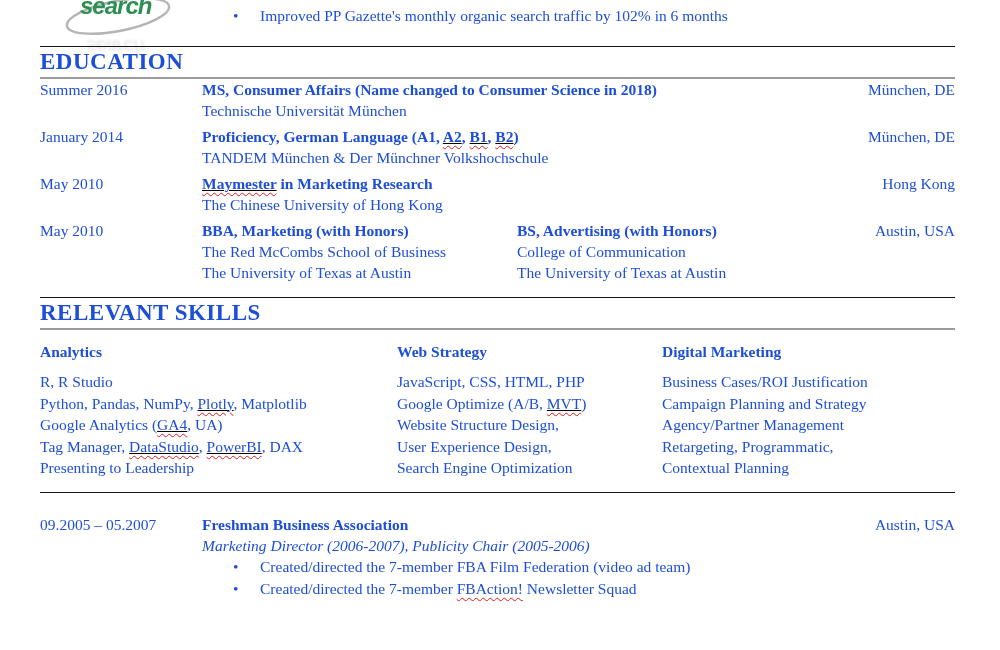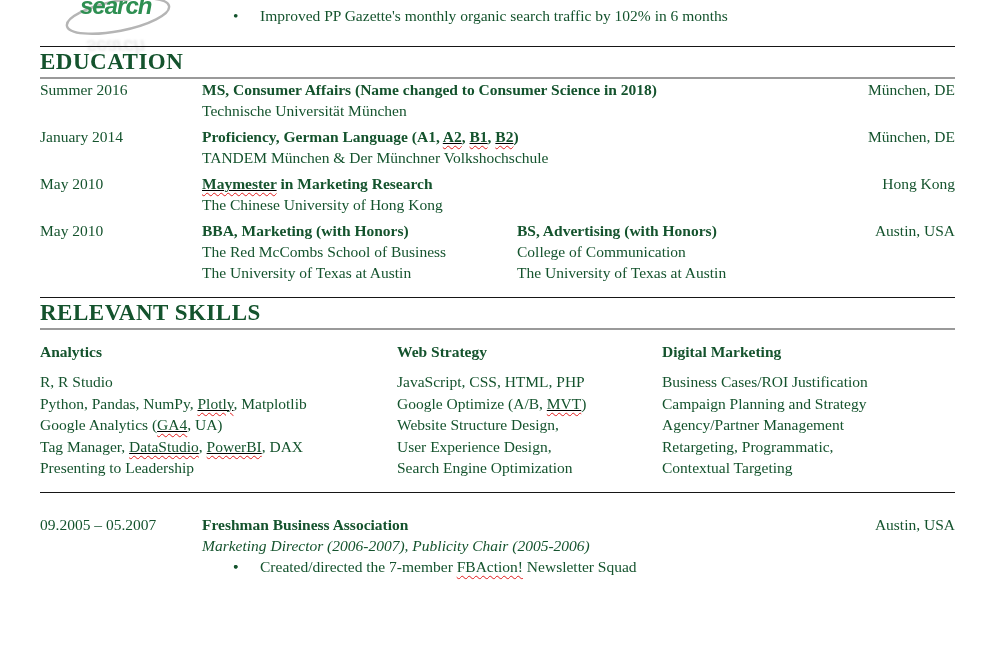--- a/index.html
+++ b/index.html
@@ -6,7 +6,7 @@
   html,body { background:#fff; }
   .page {
     position:relative; width:1000px; height:650px; background:#ffffff;
-    overflow:hidden; font-family:"Liberation Serif", serif; color:#14532d;
+    overflow:hidden; font-family:"Liberation Serif", serif; color:#1d4ed8;
     font-size:15.5px; line-height:21px;
   }
   

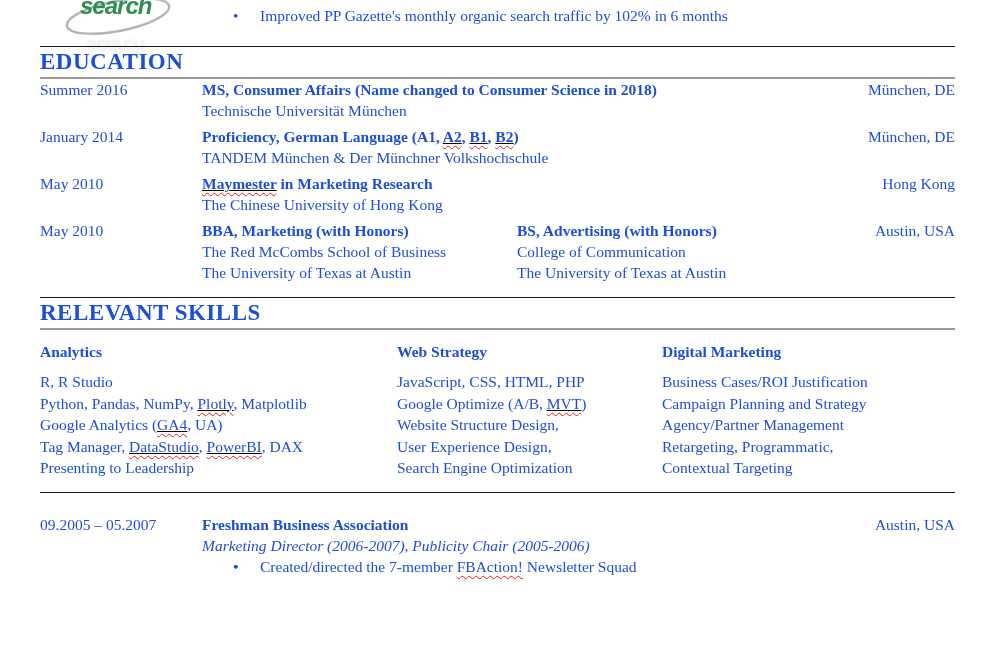--- a/index.html
+++ b/index.html
@@ -155,7 +155,7 @@
           <div class="skill-line"><span>Campaign Planning and Strategy</span></div>
           <div class="skill-line"><span>Agency/Partner Management</span></div>
           <div class="skill-line"><span>Retargeting, Programmatic,</span></div>
-          <div class="skill-line"><span>Contextual Targeting</span></div>
+          <div class="skill-line"><span>Contextual Planning</span></div>
         </div>
 
       </div>

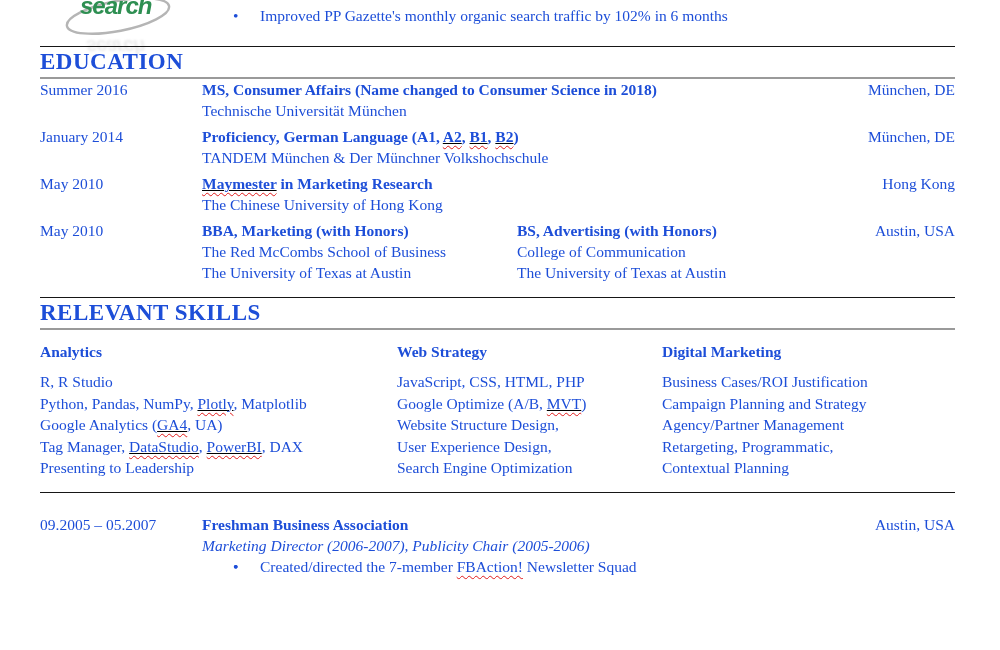--- a/index.html
+++ b/index.html
@@ -169,7 +169,7 @@
             <div class="b">Freshman Business Association</div>
             <div class="i roles">Marketing Director (2006-2007), Publicity Chair (2005-2006)</div>
             <div class="abullet">
-              <span class="dot">•</span>
+              <span class="dot">•</span><span>Created/directed the 7-member FBA Film Federation (video ad team)</span>
             </div>
             <div class="abullet">
               <span class="dot">•</span><span>Created/directed the 7-member </span><span class="sq">FBAction!</span><span> Newsletter Squad</span>

